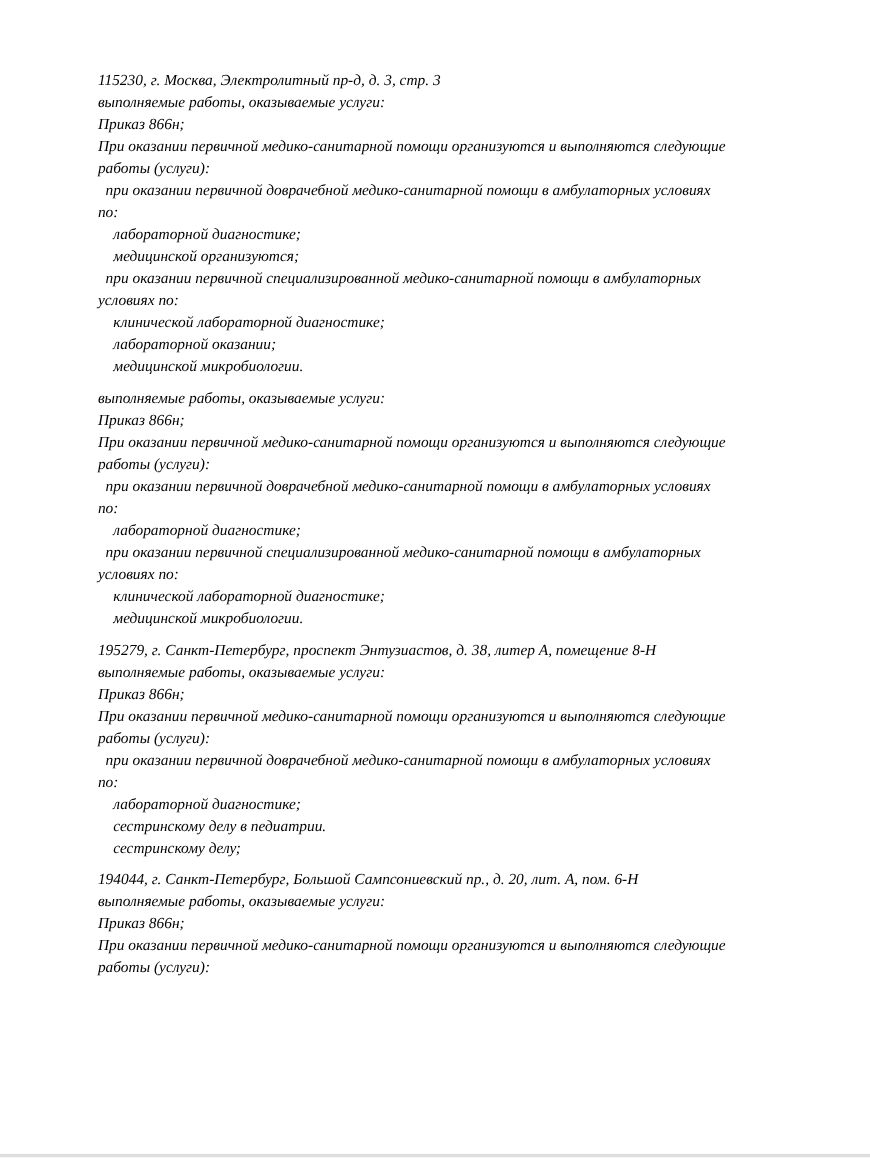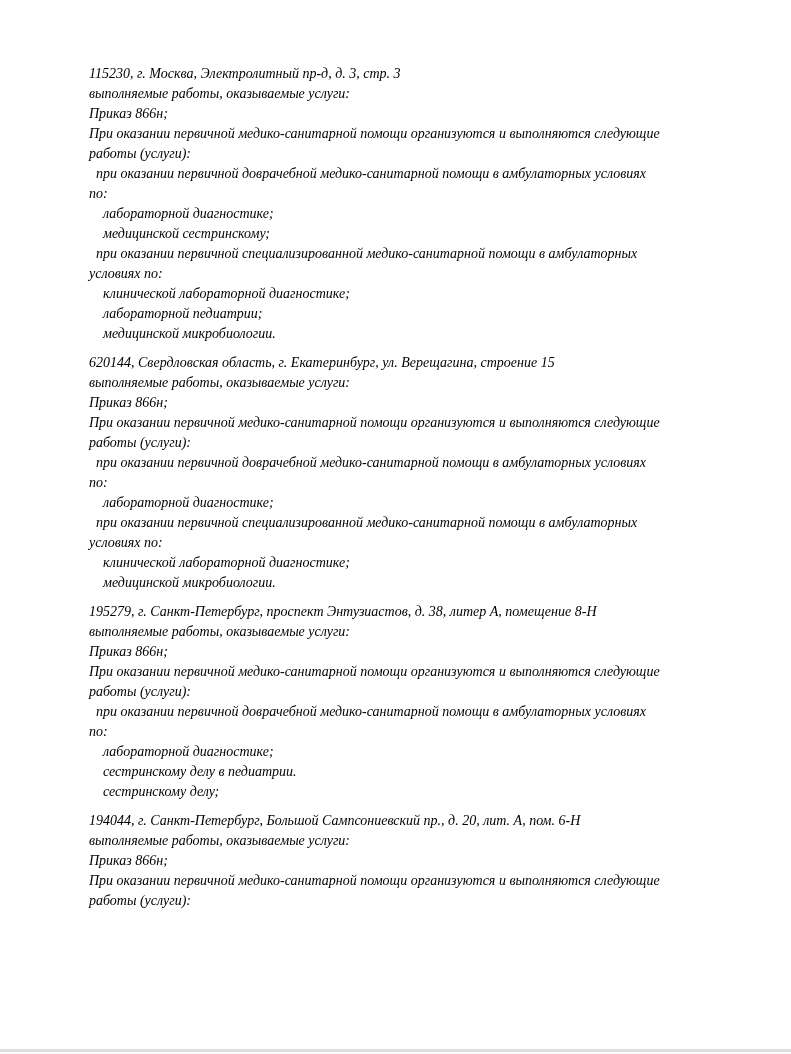--- a/index.html
+++ b/index.html
@@ -57,7 +57,7 @@
       <div class="line">  при оказании первичной доврачебной медико-санитарной помощи в амбулаторных условиях</div>
       <div class="line">по:</div>
       <div class="line">    лабораторной диагностике;</div>
-      <div class="line">    медицинской сестринскому;</div>
+      <div class="line">    медицинской организуются;</div>
       <div class="line">  при оказании первичной специализированной медико-санитарной помощи в амбулаторных</div>
       <div class="line">условиях по:</div>
       <div class="line">    клинической лабораторной диагностике;</div>

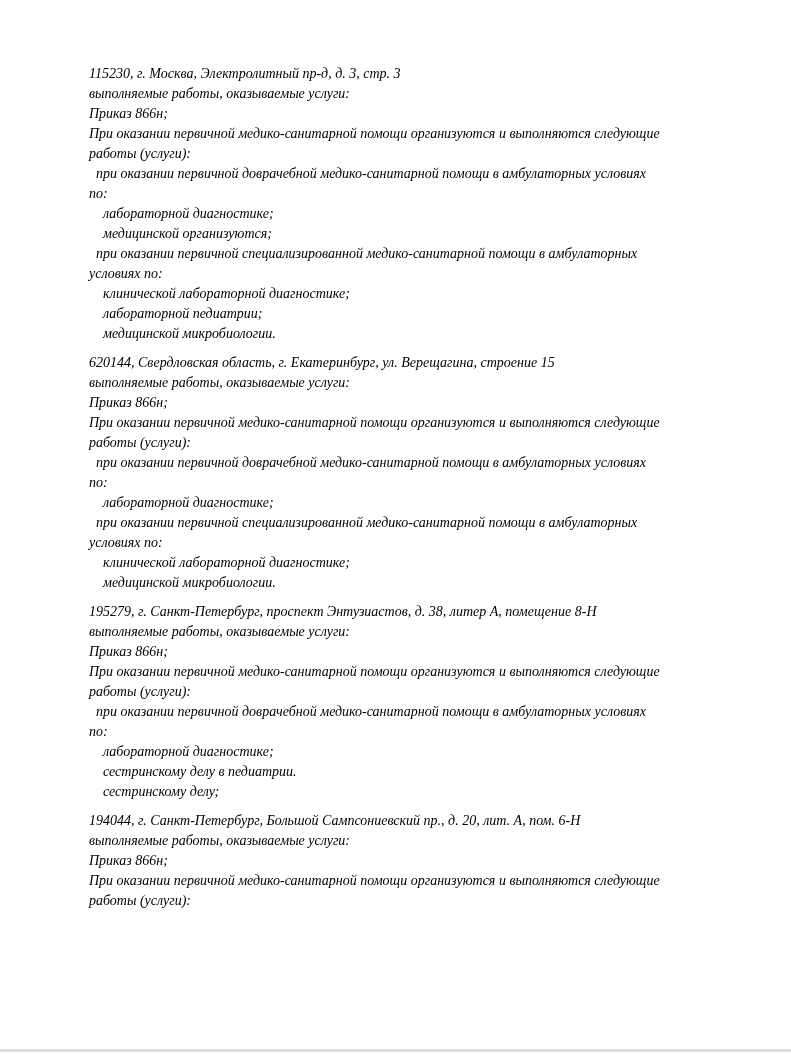--- a/index.html
+++ b/index.html
@@ -61,7 +61,7 @@
       <div class="line">  при оказании первичной специализированной медико-санитарной помощи в амбулаторных</div>
       <div class="line">условиях по:</div>
       <div class="line">    клинической лабораторной диагностике;</div>
-      <div class="line">    лабораторной педиатрии;</div>
+      <div class="line">    лабораторной оказании;</div>
       <div class="line">    медицинской микробиологии.</div>
     </div>
 

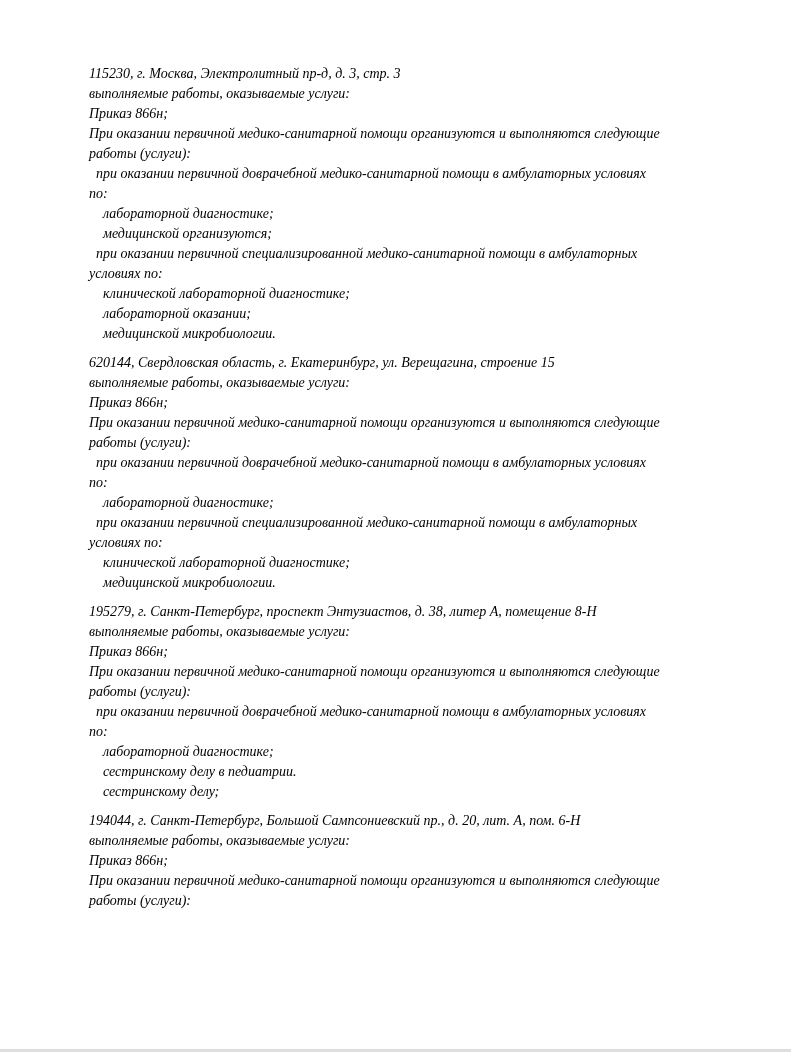--- a/index.html
+++ b/index.html
@@ -66,7 +66,6 @@
     </div>
 
     <div class="section">
-      <div class="line">620144, Свердловская область, г. Екатеринбург, ул. Верещагина, строение 15</div>
       <div class="line">выполняемые работы, оказываемые услуги:</div>
       <div class="line">Приказ 866н;</div>
       <div class="line">При оказании первичной медико-санитарной помощи организуются и выполняются следующие</div>

